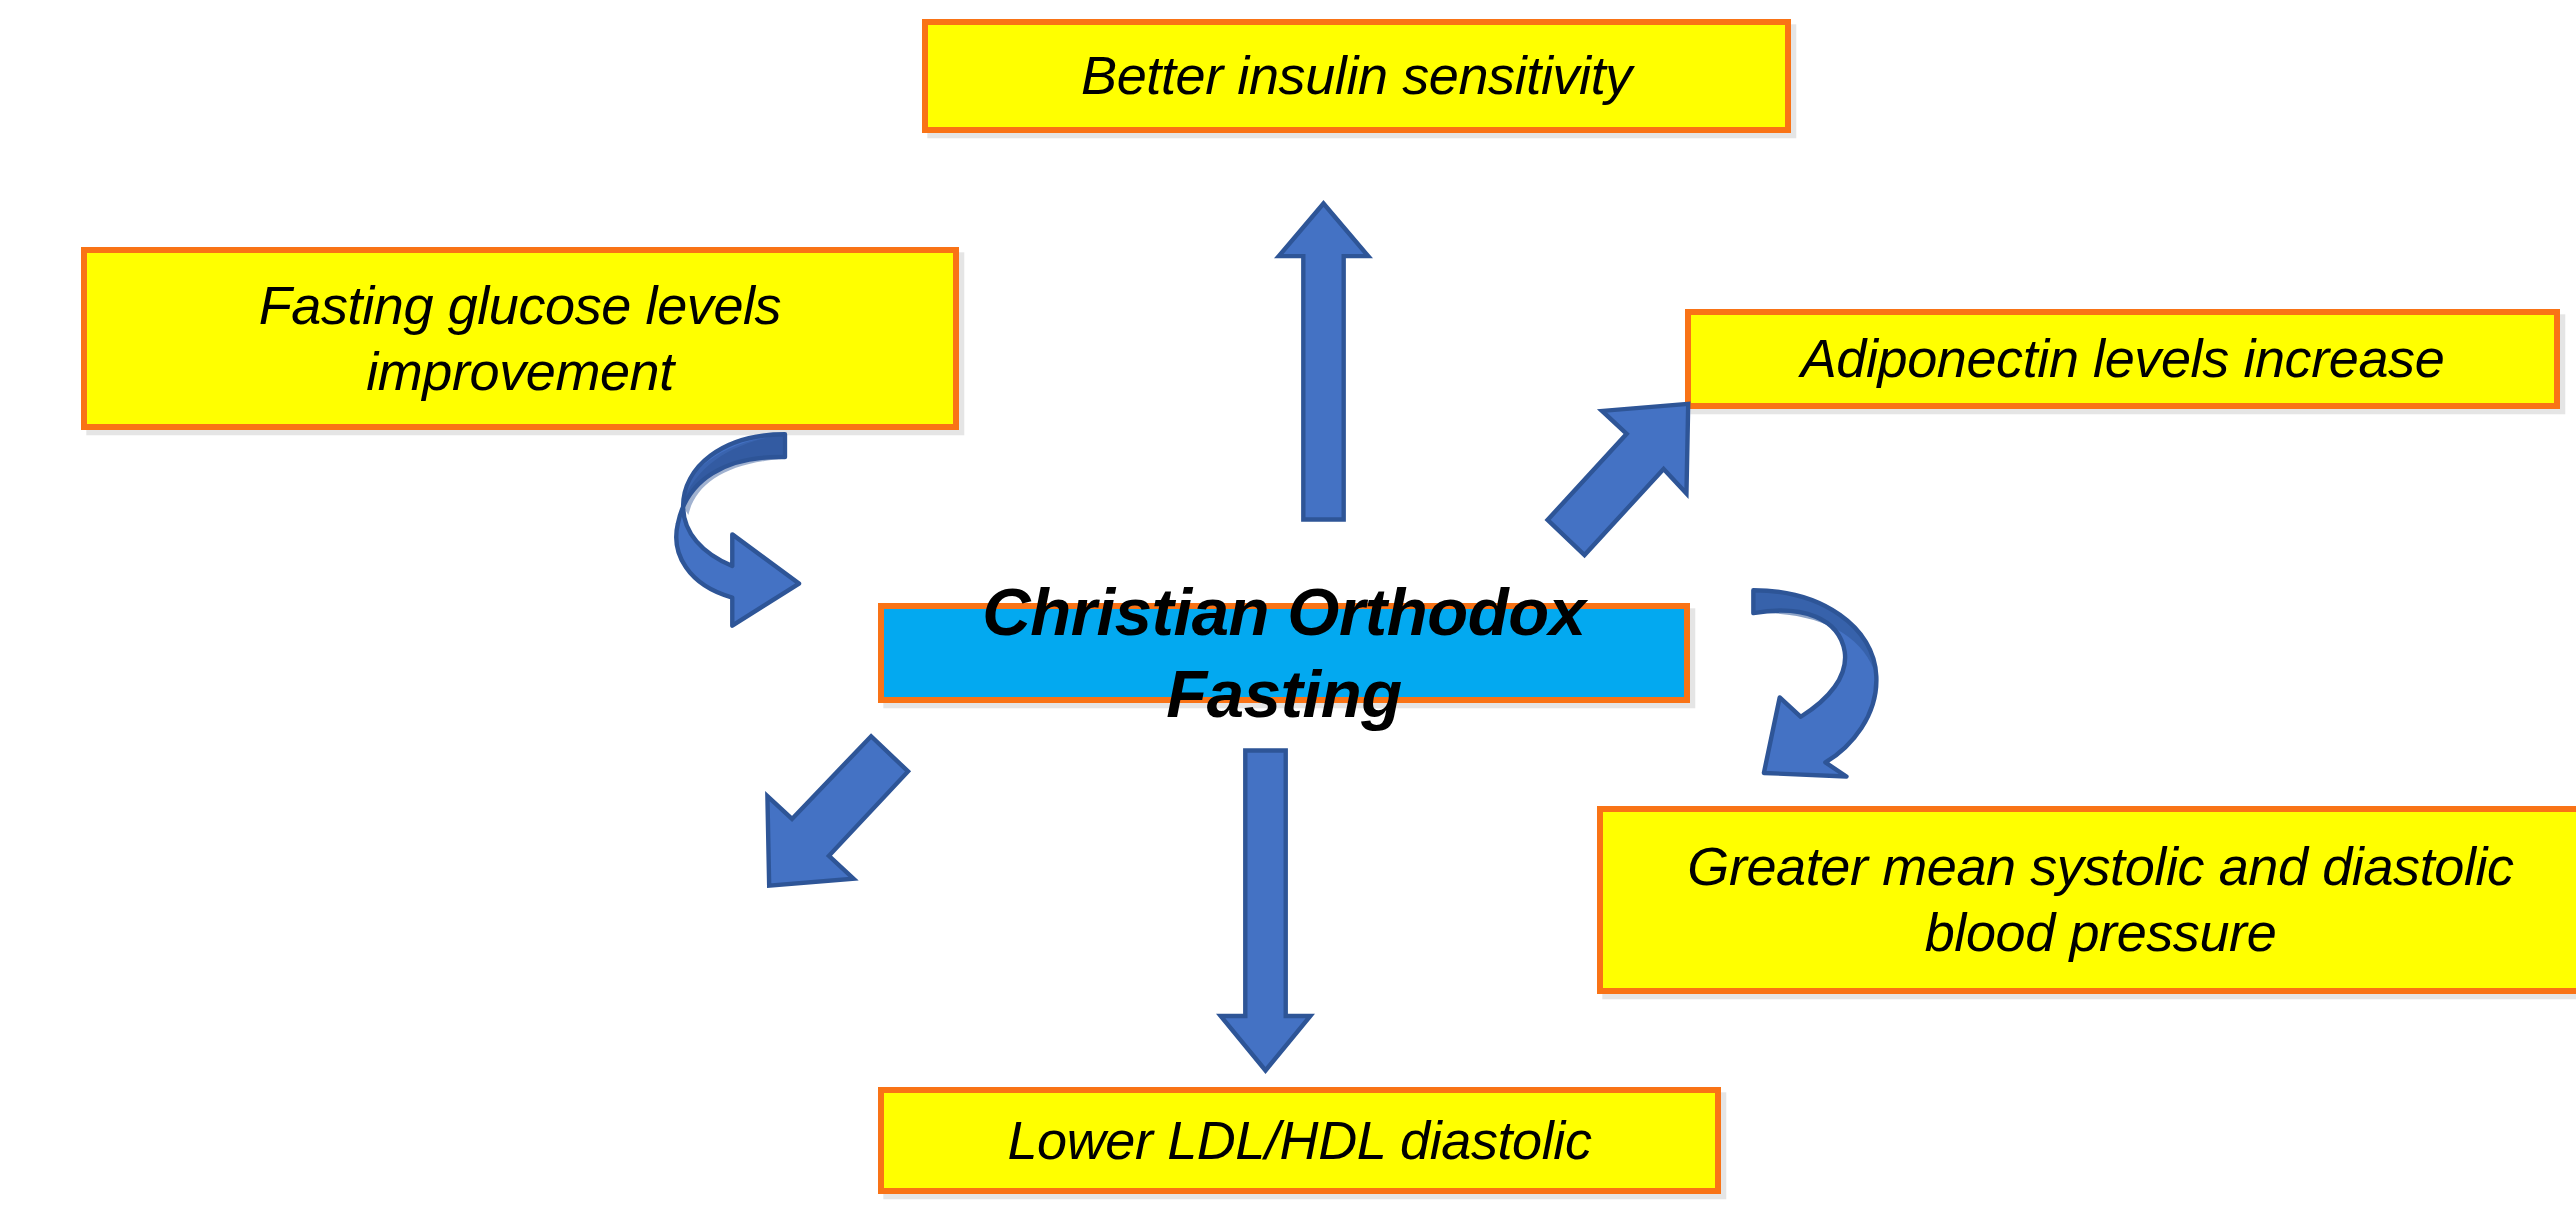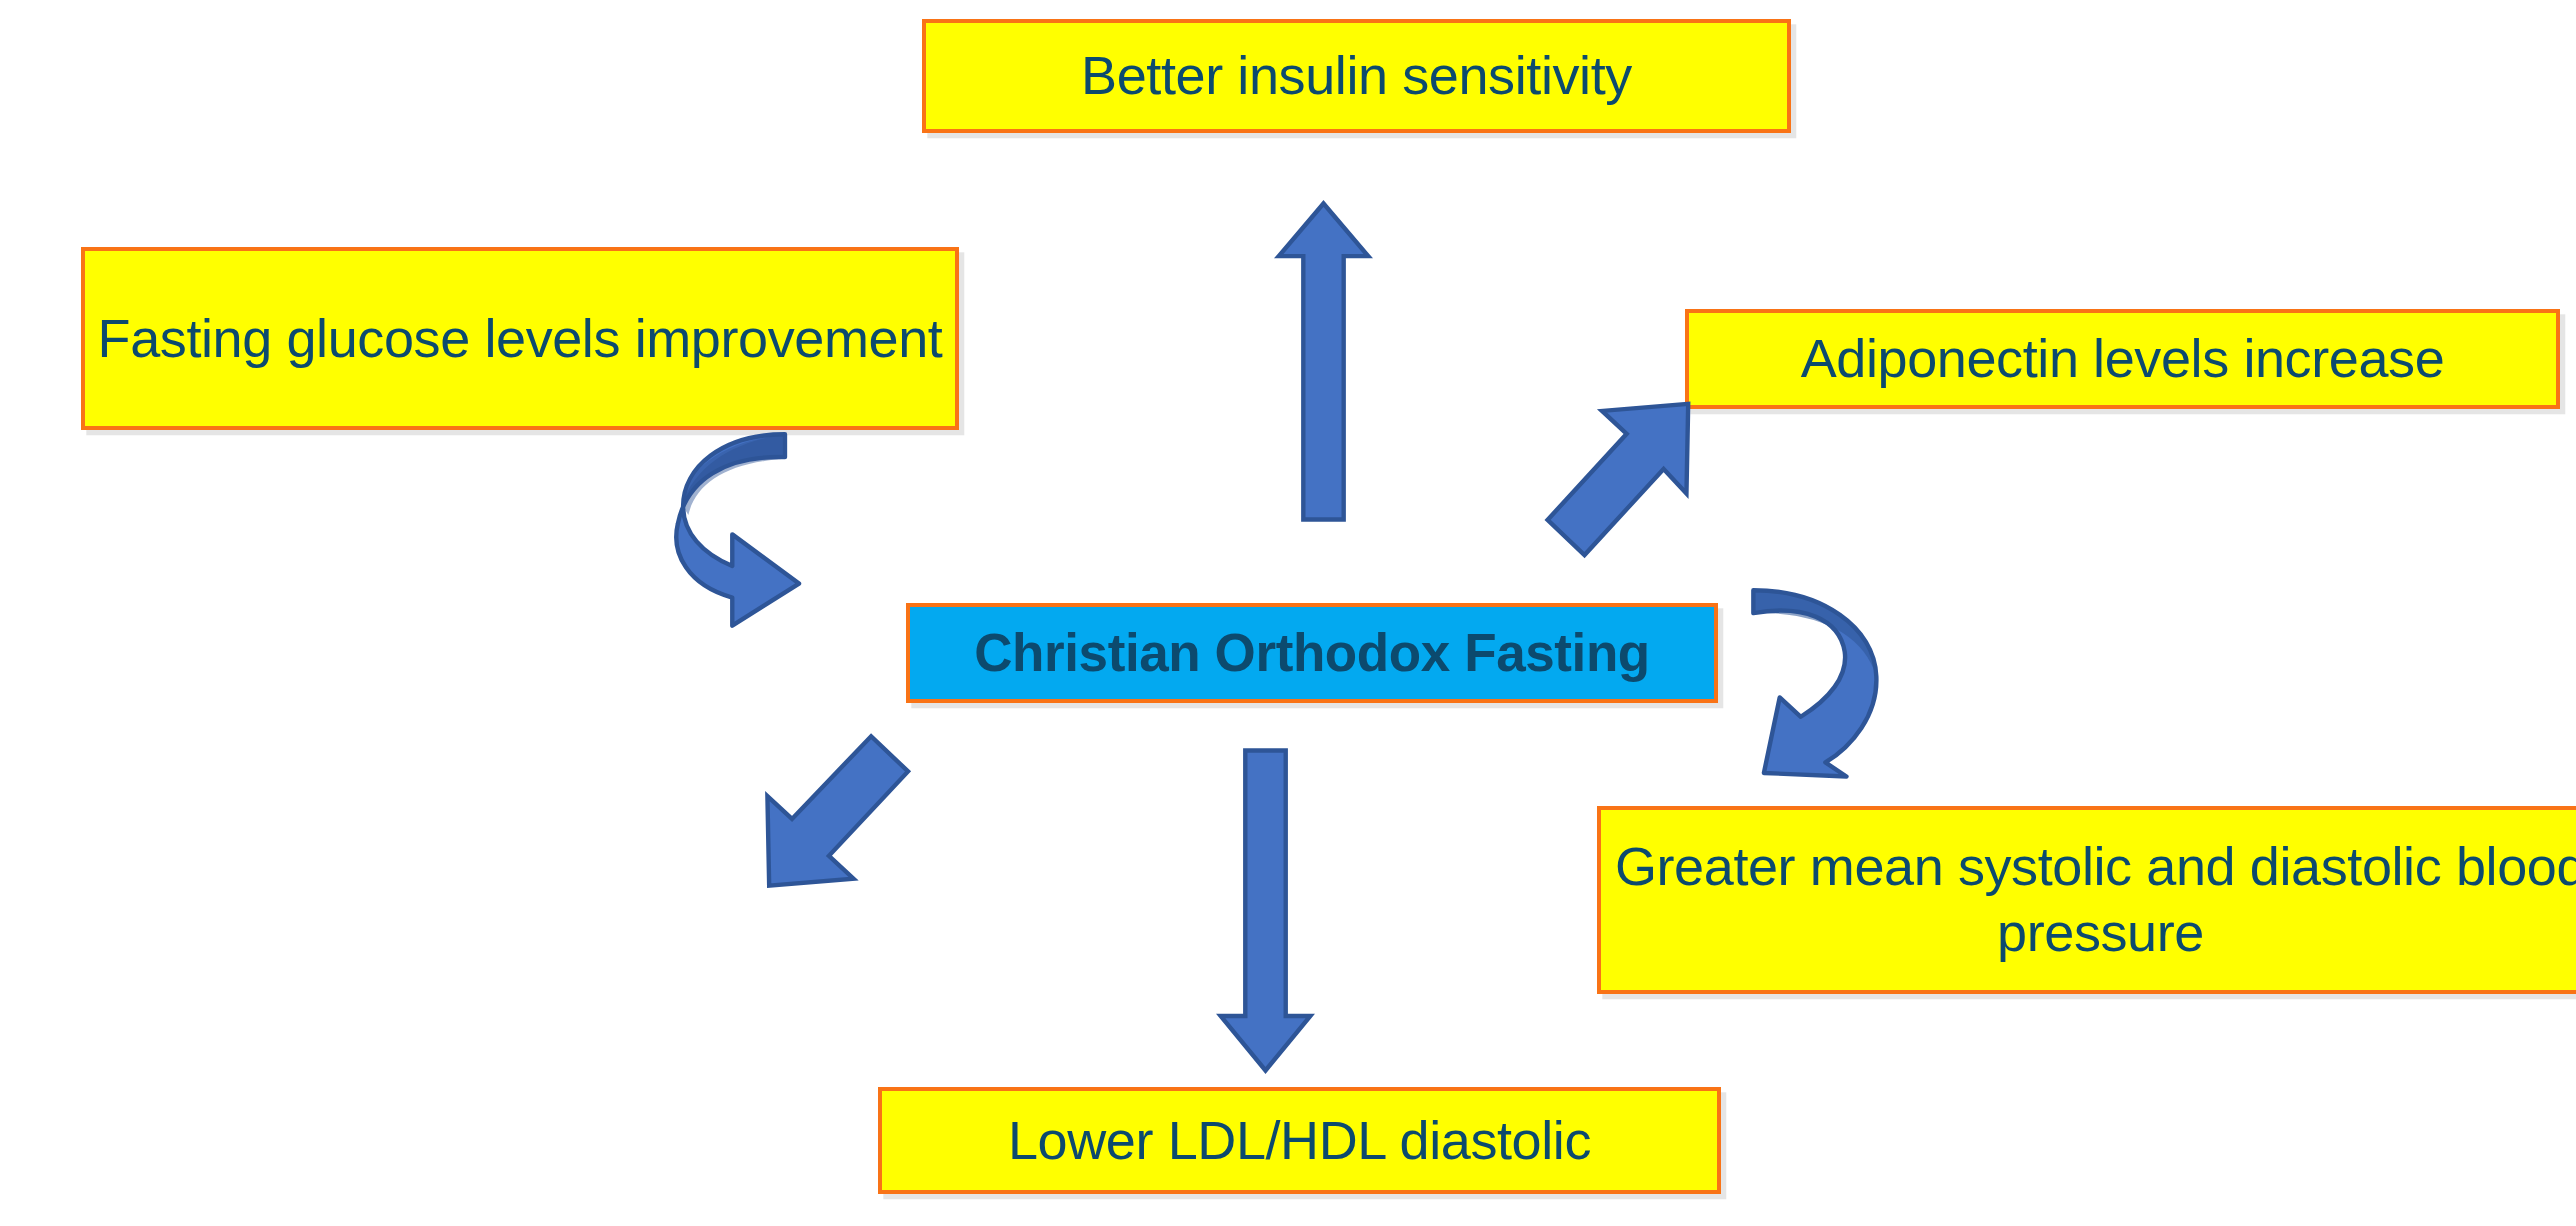--- a/index.html
+++ b/index.html
@@ -18,17 +18,18 @@
   .node {
     position: absolute;
     box-sizing: border-box;
-    border: 4px solid #f97316;
+    border: 6px solid #f97316;
     display: flex;
     align-items: center;
     justify-content: center;
     text-align: center;
-    color: #0c4a6e;
+    color: #000000;
     line-height: 1.22;
     font-size: 54px;
     letter-spacing: -0.4px;
     padding: 0 12.3px;
     box-shadow: 5.3px 5.3px 0 rgba(0,0,0,0.10);
+    font-style: italic;
   }
   .node.outcome {
     background: #ffff00;

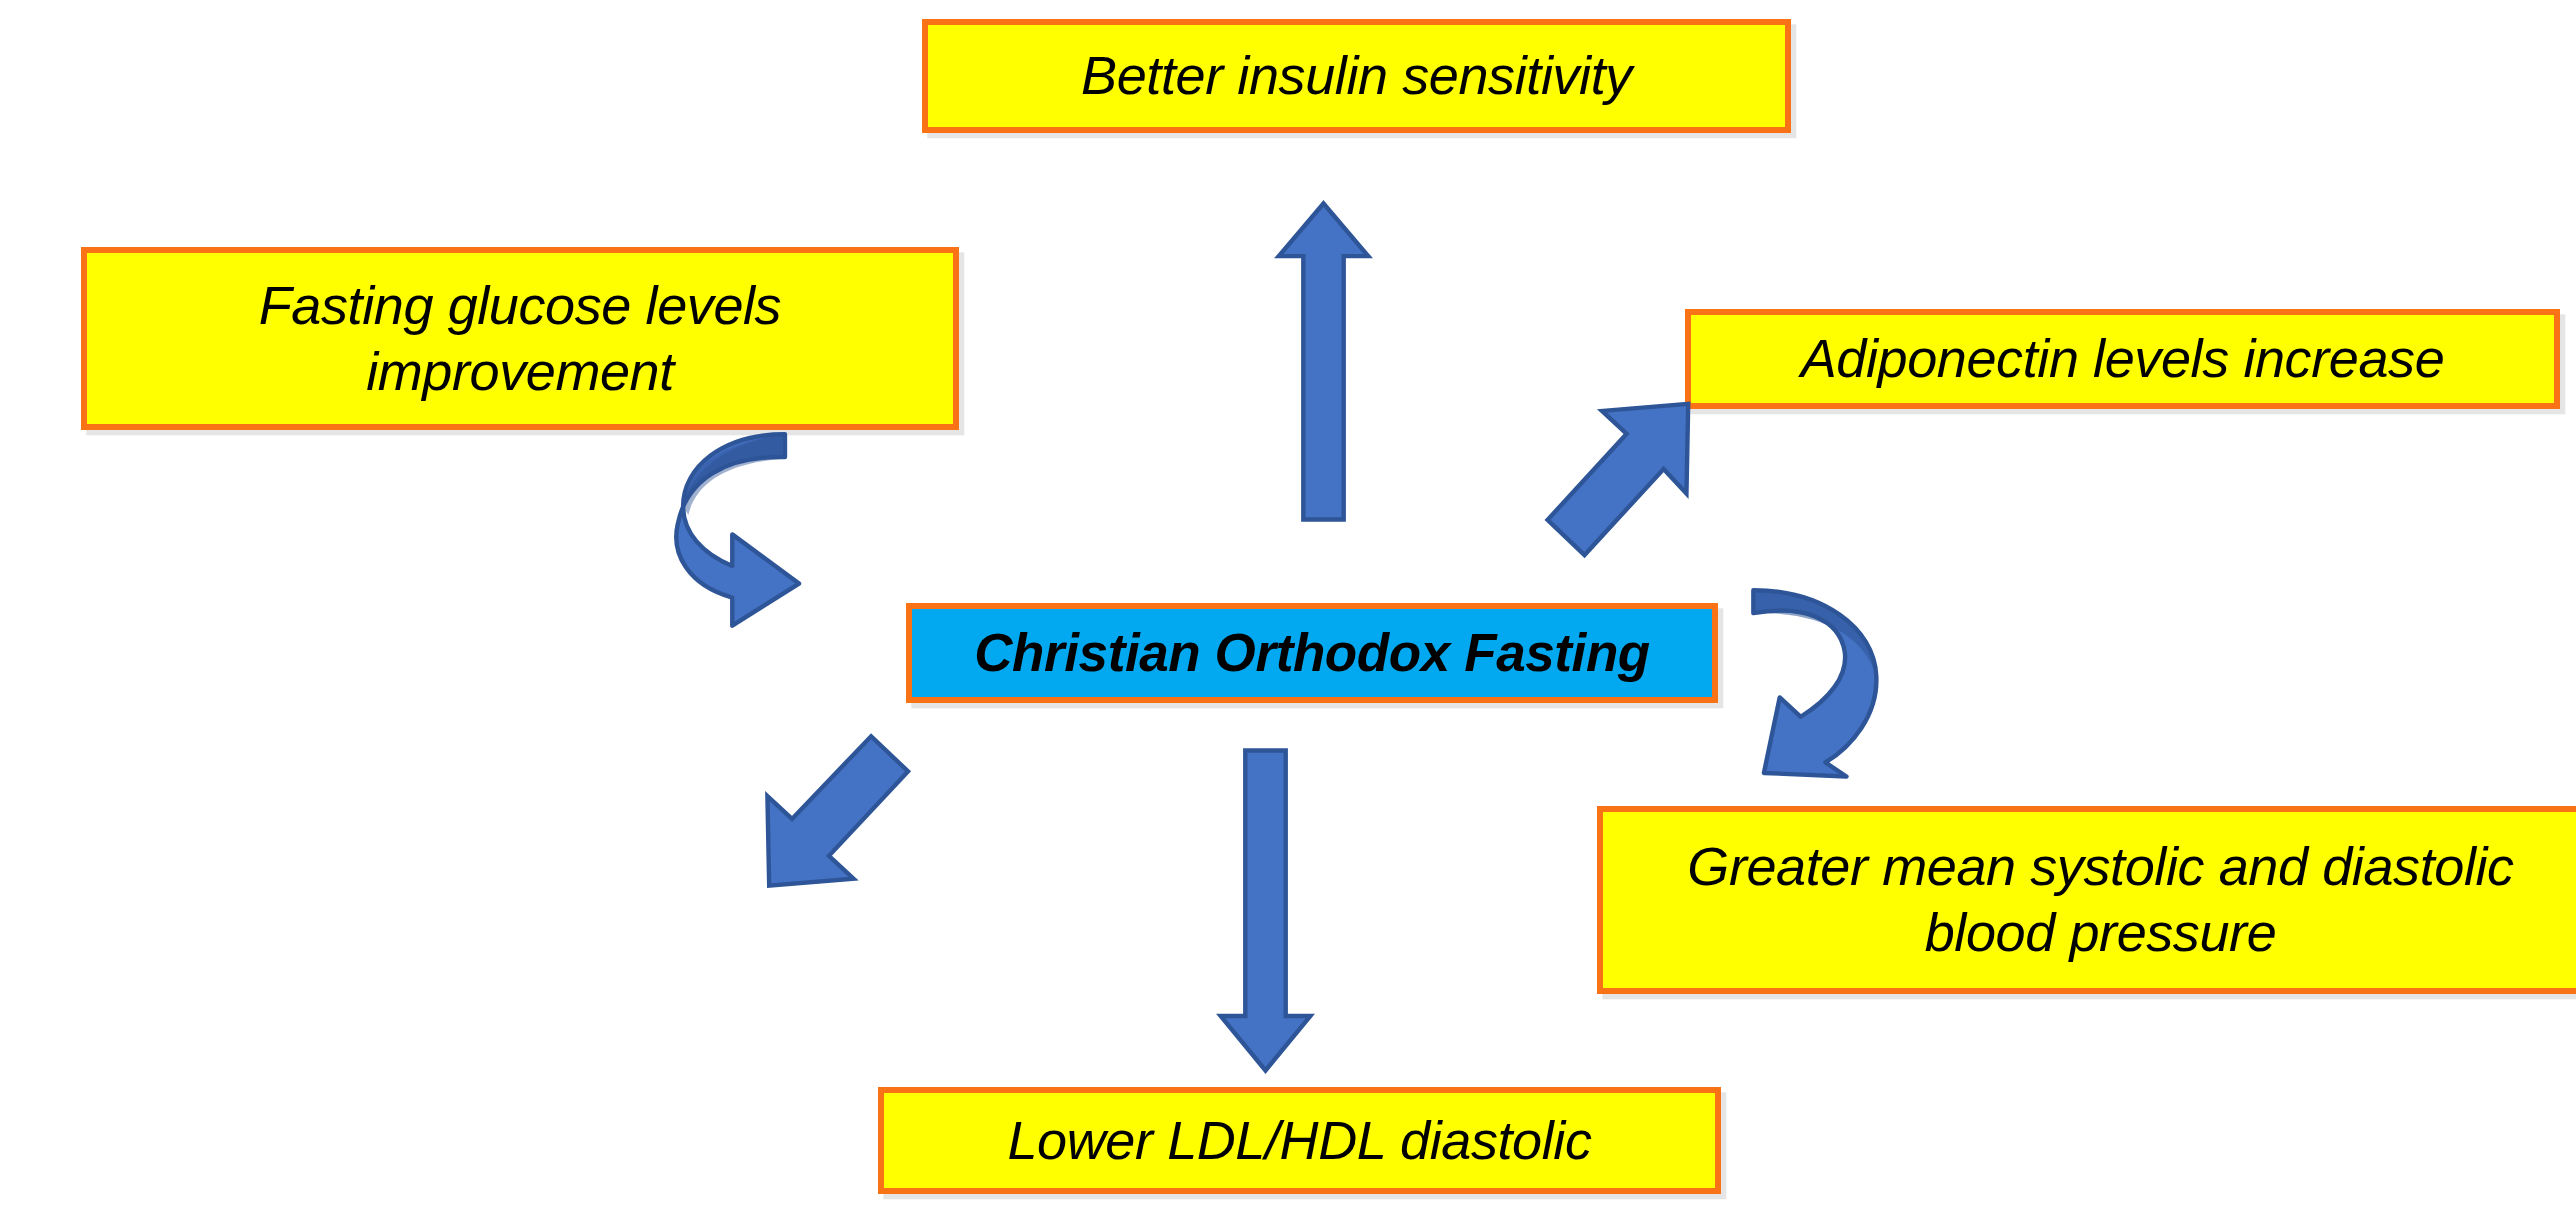--- a/index.html
+++ b/index.html
@@ -37,8 +37,7 @@
   .node.center {
     background: #03a9f0;
     font-weight: bold;
-    font-size: 53px;
-    margin-left: 28px;
+    font-size: 67px;
   }
   .node .label {
     display: block;

